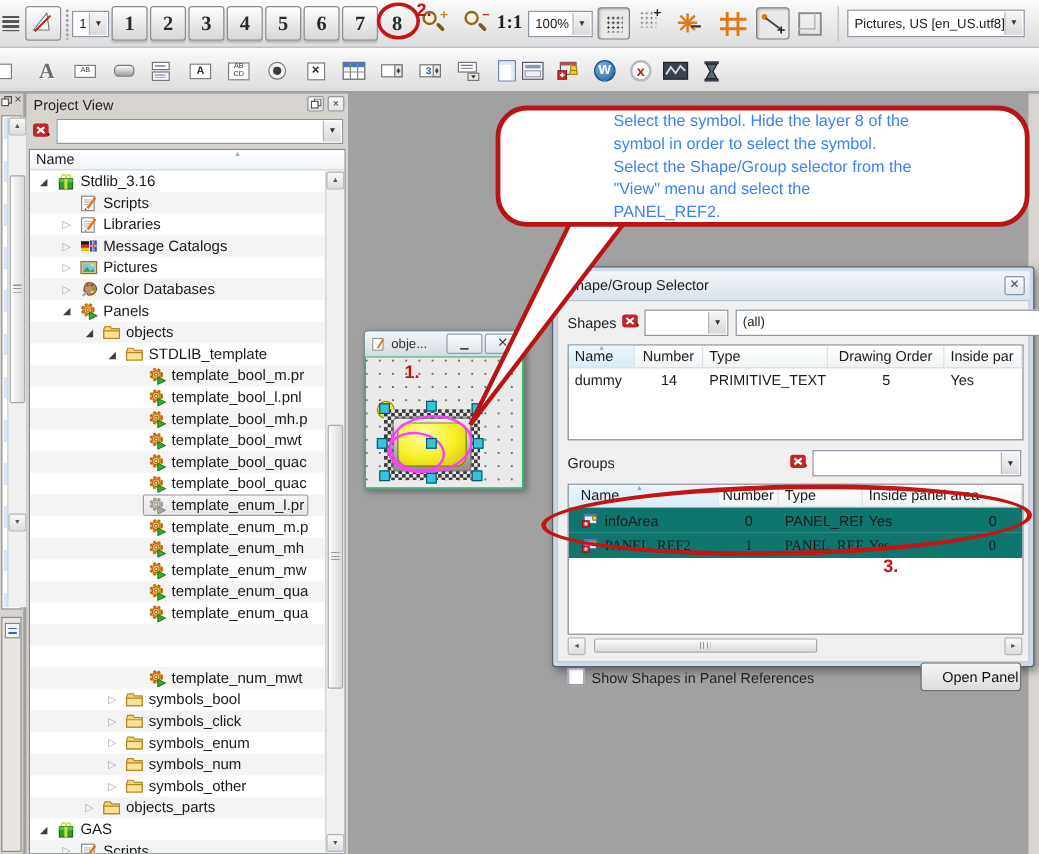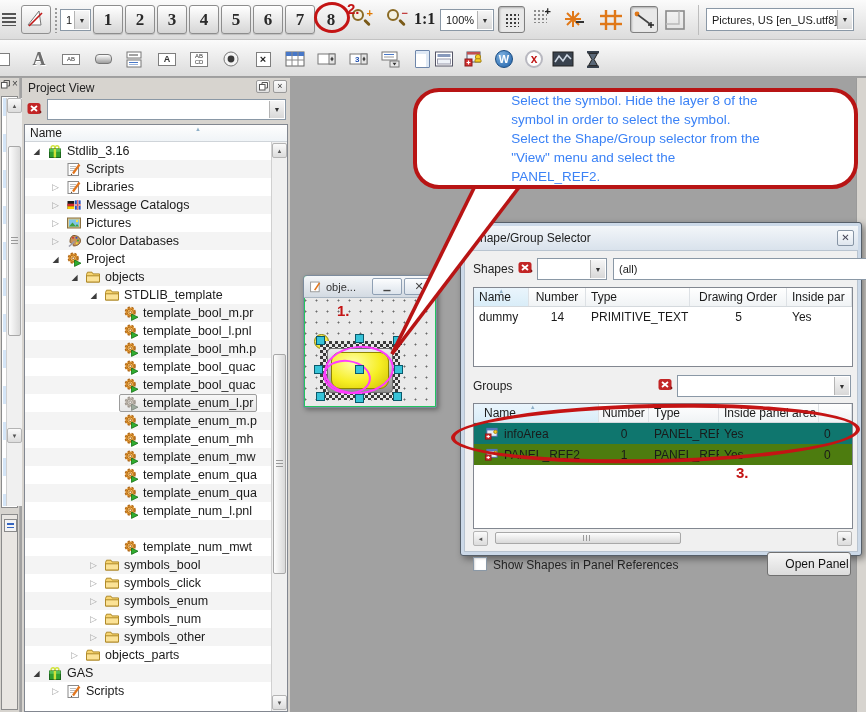--- a/index.html
+++ b/index.html
@@ -517,7 +517,7 @@
                   <path d="M8.5,9l6.5,3.2-6.5,3.2z" fill="#2fae2f" stroke="#187018" stroke-width="0.8"></path>
                 </svg>
               </span>
-              <span class="tlabel">Project</span>
+              <span class="tlabel">Panels</span>
             </span>
           </div>
           <div class="trow">

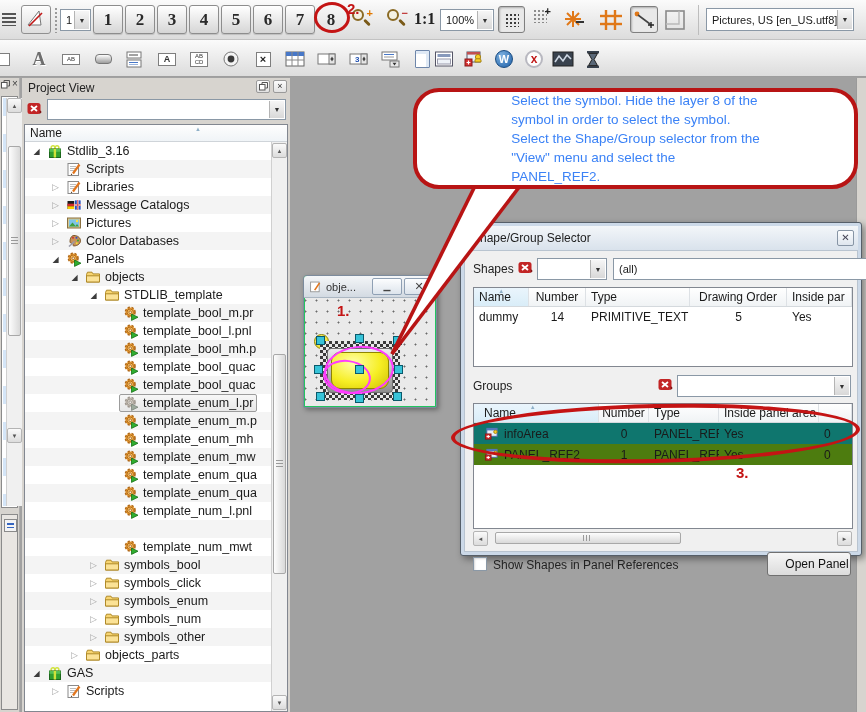--- a/index.html
+++ b/index.html
@@ -603,6 +603,21 @@
                   <path d="M8.5,9l6.5,3.2-6.5,3.2z" fill="#2fae2f" stroke="#187018" stroke-width="0.8"></path>
                 </svg>
               </span>
+              <span class="tlabel">template_bool_mwt</span>
+            </span>
+          </div>
+          <div class="trow">
+            <span class="indent" style="width: 81px;"></span>
+            <span class="exp none"></span>
+            <span class="rowbody">
+              <span class="ticon">
+                <svg viewBox="0 0 16 16">
+                  <circle cx="7.2" cy="7.2" r="4.8" fill="#f2a63a" stroke="#b06818" stroke-width="1.6" stroke-dasharray="2.2 1.7"></circle>
+                  <circle cx="7.2" cy="7.2" r="3.2" fill="#f8c060" stroke="#b06818"></circle>
+                  <circle cx="7.2" cy="7.2" r="1.3" fill="#fff" stroke="#b06818"></circle>
+                  <path d="M8.5,9l6.5,3.2-6.5,3.2z" fill="#2fae2f" stroke="#187018" stroke-width="0.8"></path>
+                </svg>
+              </span>
               <span class="tlabel">template_bool_quac</span>
             </span>
           </div>

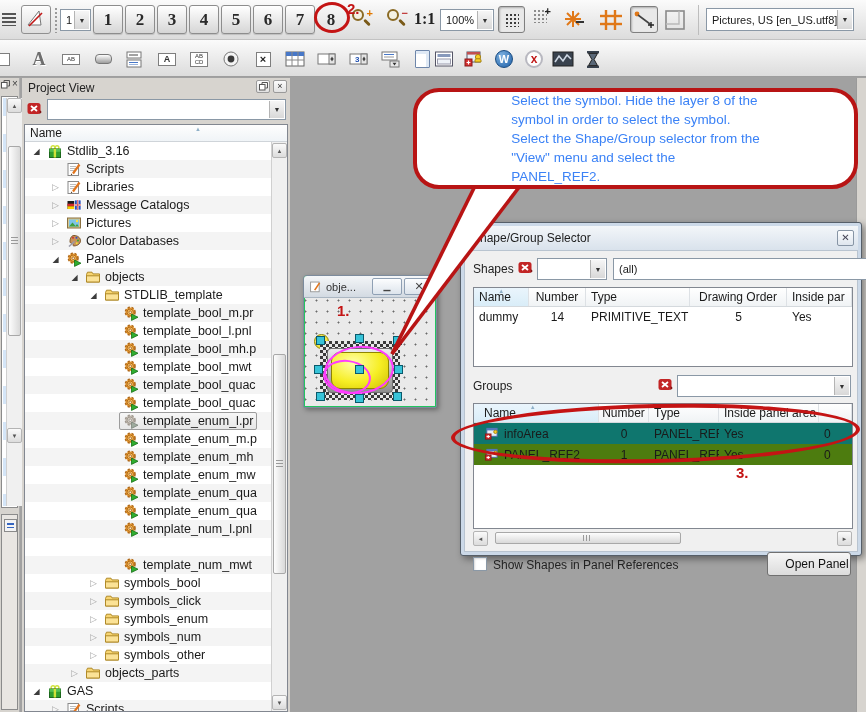--- a/index.html
+++ b/index.html
@@ -146,7 +146,7 @@
   #shapes-table .c4{flex:1;}
   #groups-table .trr{flex:0 0 21px;}
   #groups-table .trr.r0{background:#0f766e;}
-  #groups-table .trr.r1{background:#4d7c0f;}
+  #groups-table .trr.r1{background:#0f766e;font-family:Liberation Serif, serif;}
   #groups-table .c0{width:125px;padding-left:10px;}#groups-table .c1{width:50px;justify-content:center;}
   #groups-table .c2{width:70px;}#groups-table .c3{width:100px;}#groups-table .c4{flex:1;}
 

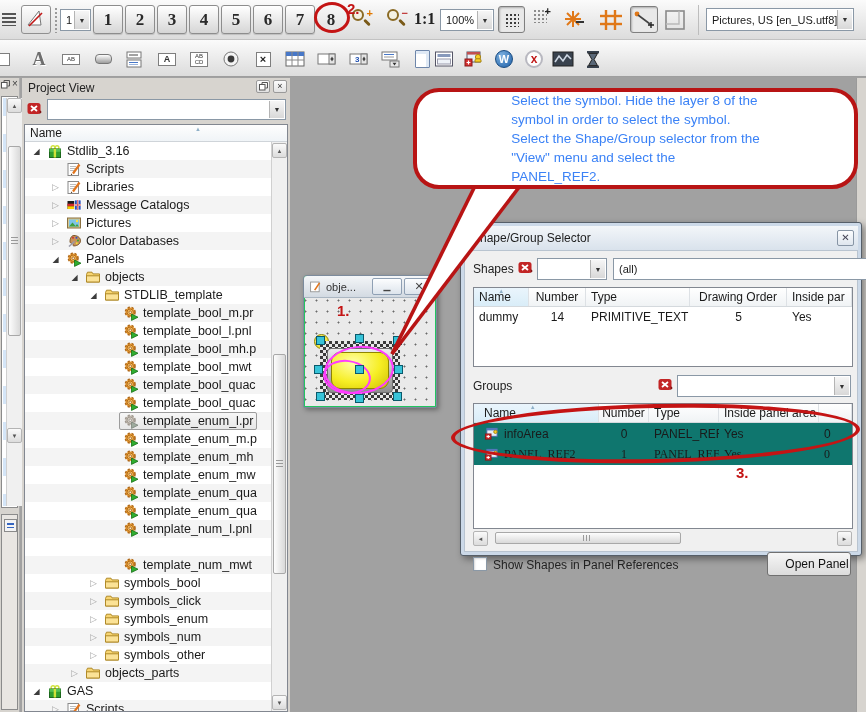--- a/index.html
+++ b/index.html
@@ -729,17 +729,6 @@
           <div class="trow">
             <span class="indent" style="width: 81px;"></span>
             <span class="exp none"></span>
-            <span class="rowbody">
-              <span class="ticon">
-                <svg viewBox="0 0 16 16">
-                  <circle cx="7.2" cy="7.2" r="4.8" fill="#f2a63a" stroke="#b06818" stroke-width="1.6" stroke-dasharray="2.2 1.7"></circle>
-                  <circle cx="7.2" cy="7.2" r="3.2" fill="#f8c060" stroke="#b06818"></circle>
-                  <circle cx="7.2" cy="7.2" r="1.3" fill="#fff" stroke="#b06818"></circle>
-                  <path d="M8.5,9l6.5,3.2-6.5,3.2z" fill="#2fae2f" stroke="#187018" stroke-width="0.8"></path>
-                </svg>
-              </span>
-              <span class="tlabel">template_num_l.pnl</span>
-            </span>
           </div>
           <div class="trow">
             <span class="indent" style="width: 81px;"></span>

